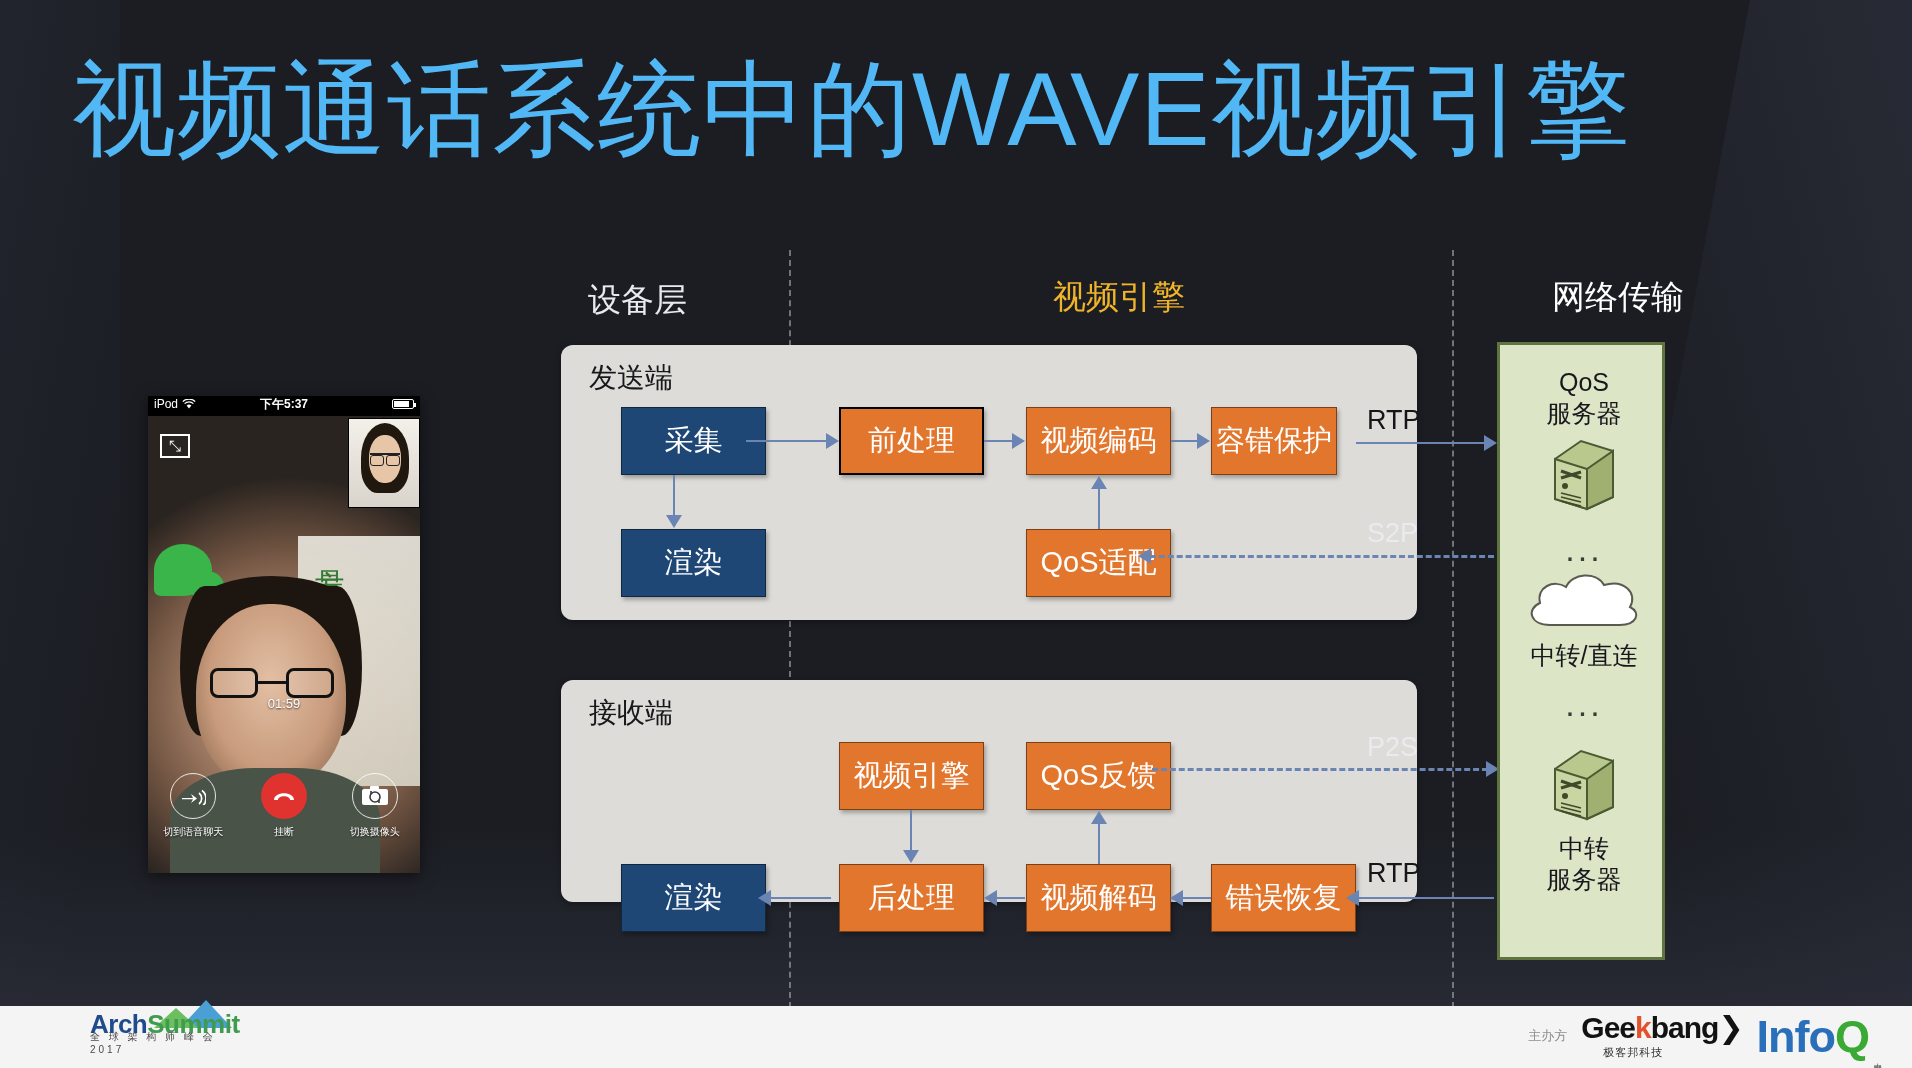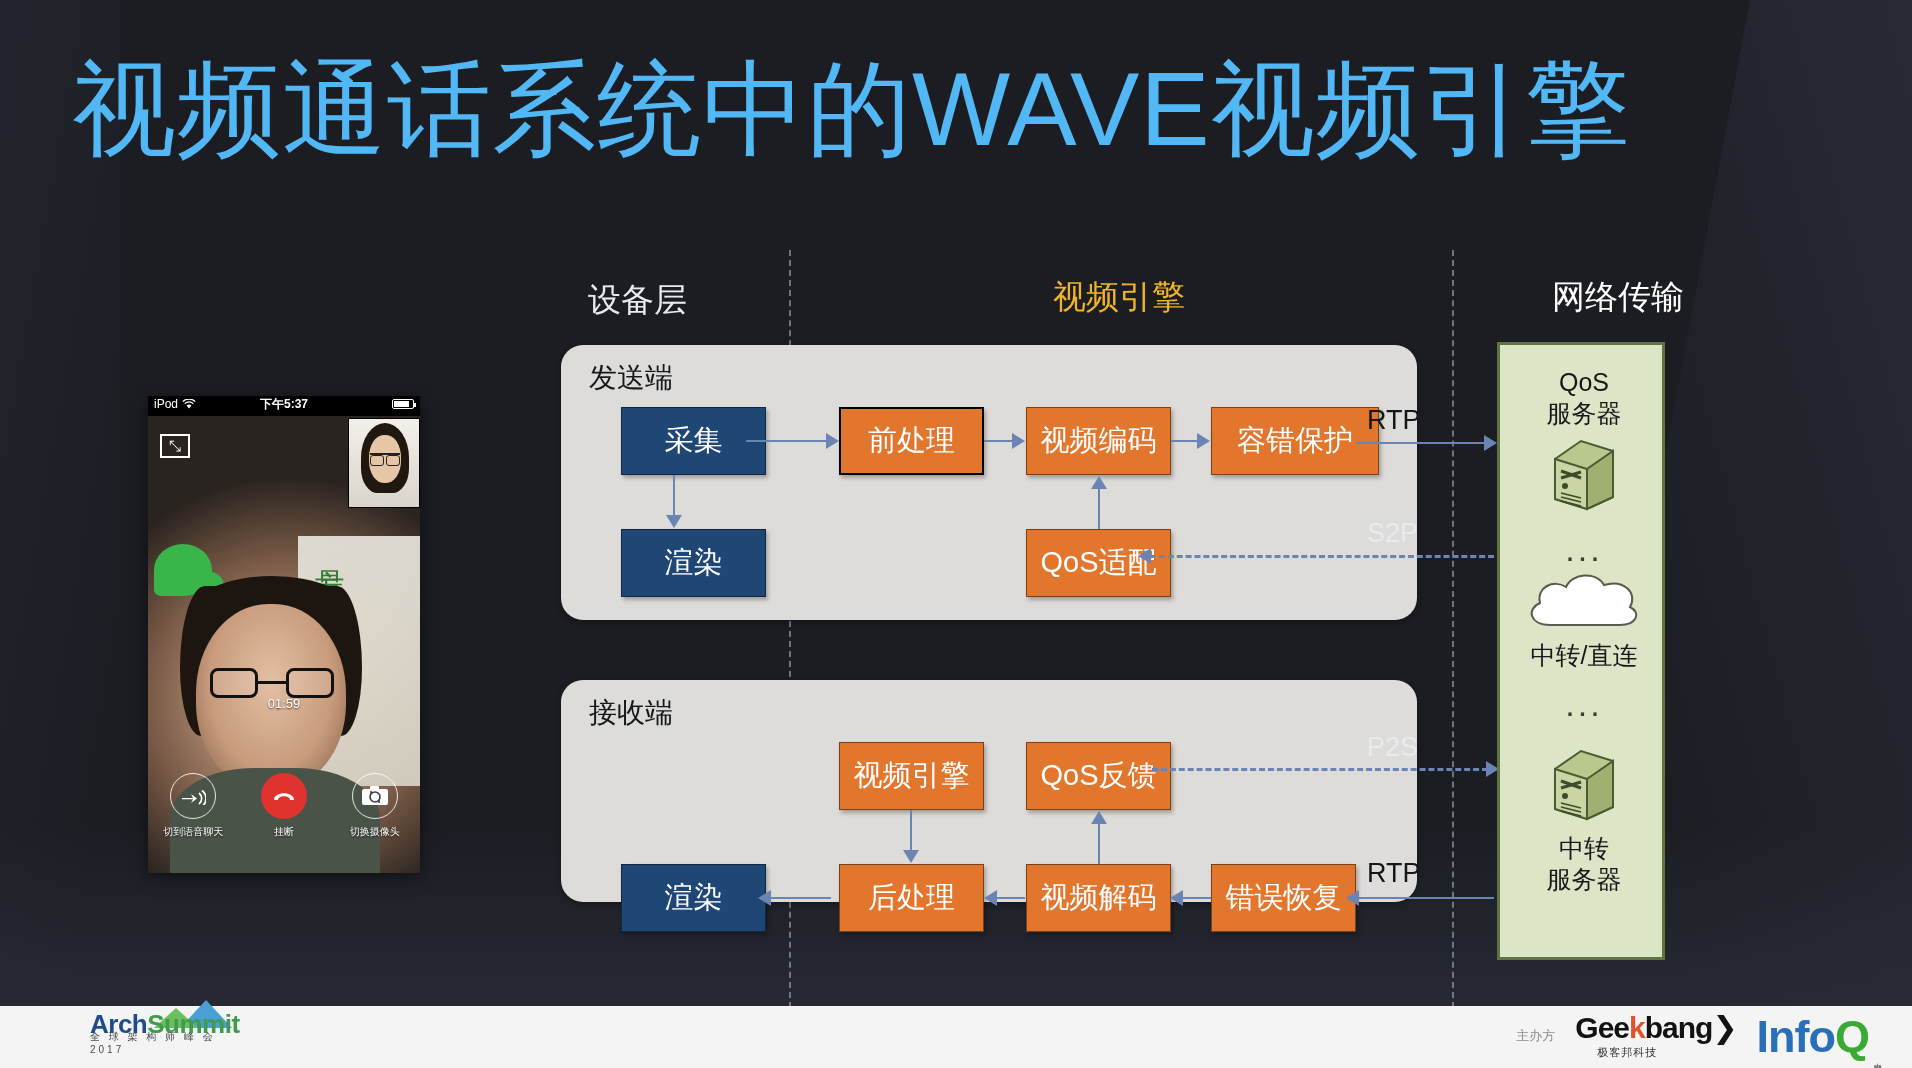--- a/index.html
+++ b/index.html
@@ -65,7 +65,7 @@
   .panel {
     position: absolute;
     background: #dedcd8;
-    border-radius: 22px;
+    border-radius: 12px;
     box-shadow: 0 2px 6px rgba(0,0,0,.35);
   }
   #panel-sender   { left: 561px; top: 345px; width: 856px; height: 275px; }

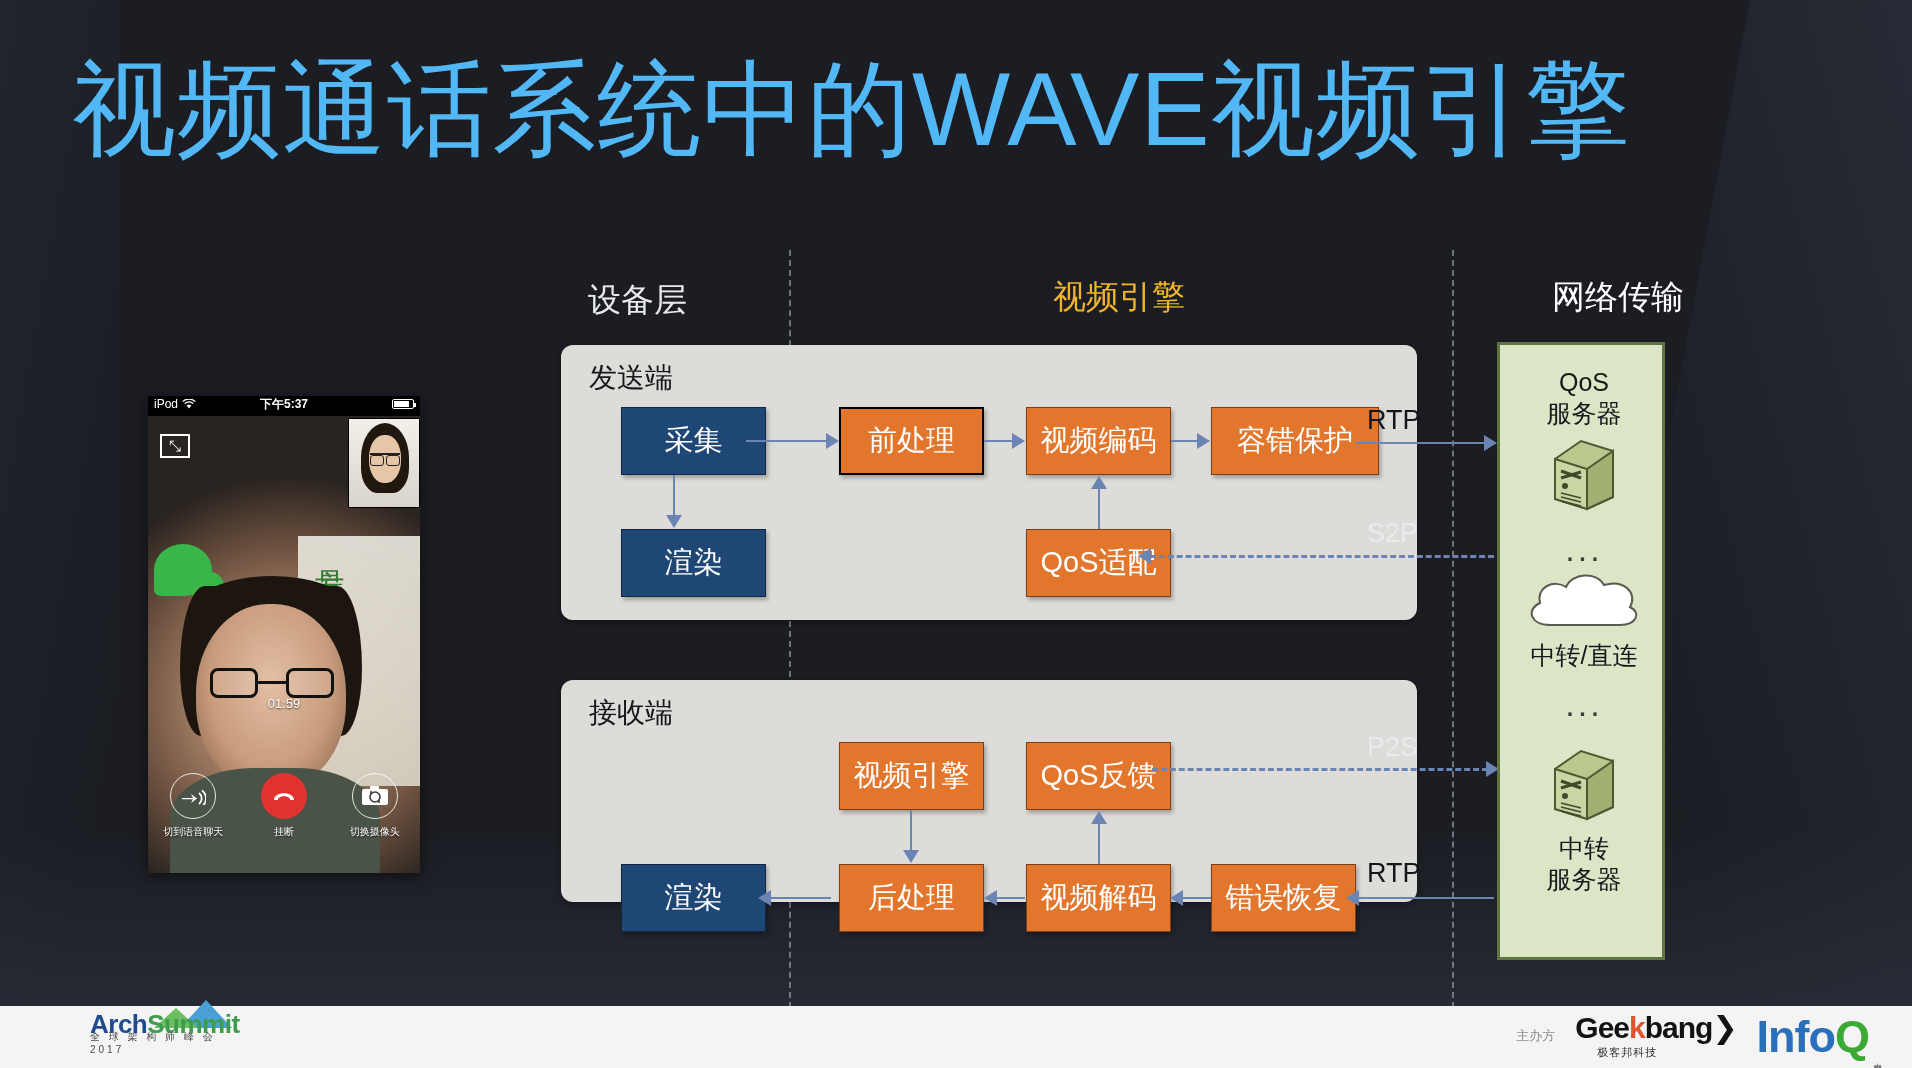--- a/index.html
+++ b/index.html
@@ -276,7 +276,7 @@
     <div class="box blue" style="left:40px;  top:184px; width:145px; height:68px;">渲染</div>
     <div class="box orange emph" style="left:278px; top:62px; width:145px; height:68px;">前处理</div>
     <div class="box orange" style="left:465px; top:62px; width:145px; height:68px;">视频编码</div>
-    <div class="box orange" style="left:650px; top:62px; width:168px; height:68px;">容错保护</div>
+    <div class="box orange" style="left:650px; top:62px; width:126px; height:68px;">容错保护</div>
     <div class="box orange" style="left:465px; top:184px; width:145px; height:68px;">QoS适配</div>
 
     <div class="arrow-line" style="left:185px; top:95px; width:80px;"></div>

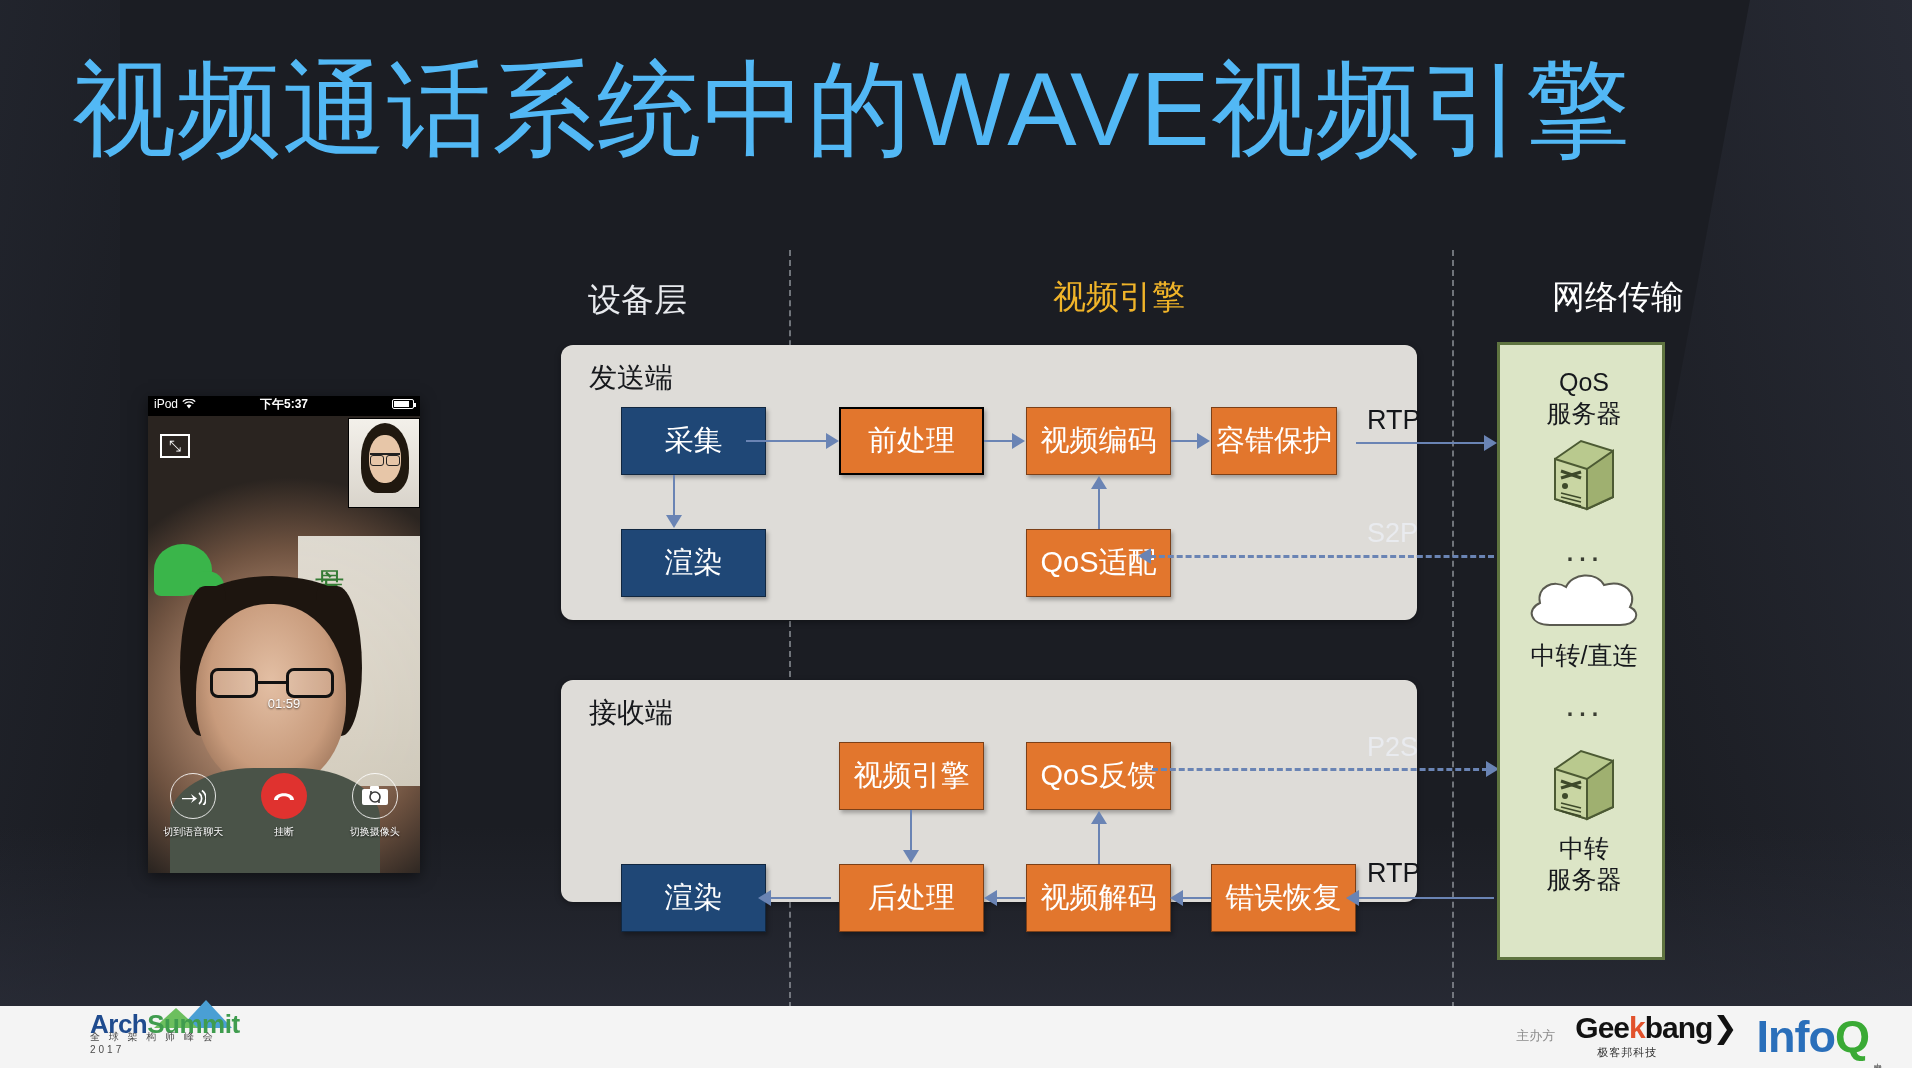--- a/index.html
+++ b/index.html
@@ -240,7 +240,7 @@
   #arch-sub { position:absolute; left:48px; bottom:7px; font-size:10px; color:#4a4a4a; letter-spacing:3px; }
   .mountain { position:absolute; bottom:34px; }
 
-  #logo-right { position: absolute; right: 30px; bottom: 10px; height: 44px; display:flex; align-items:center; gap:20px; }
+  #logo-right { position: absolute; right: 30px; bottom: 10px; height: 44px; display:flex; align-items:center; gap:14px; }
   #sponsor-label { font-size: 13px; color: #8c8c8c; }
   #geek { display:flex; flex-direction:column; align-items:flex-start; }
   #geek .g-main { font-size: 30px; font-weight: bold; color:#121212; letter-spacing:-1px; line-height:1; }

